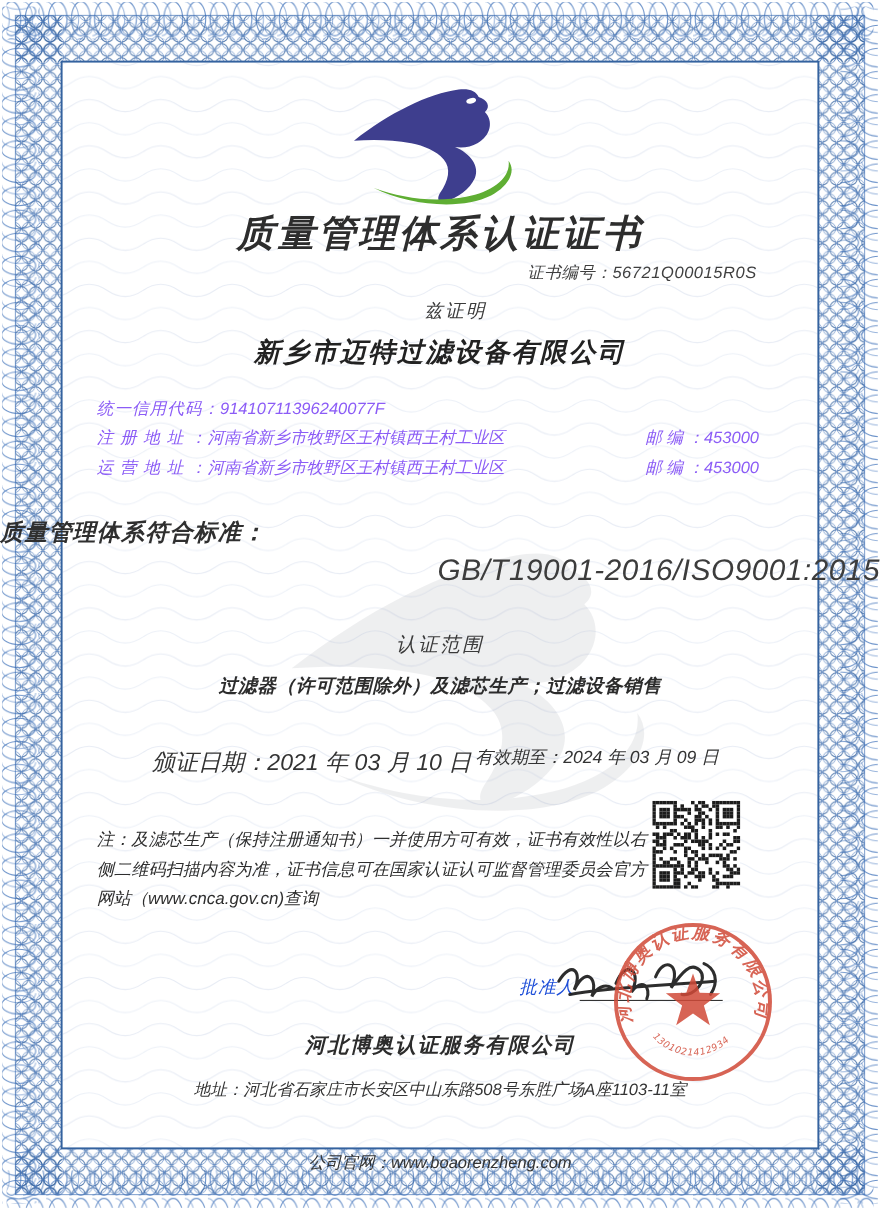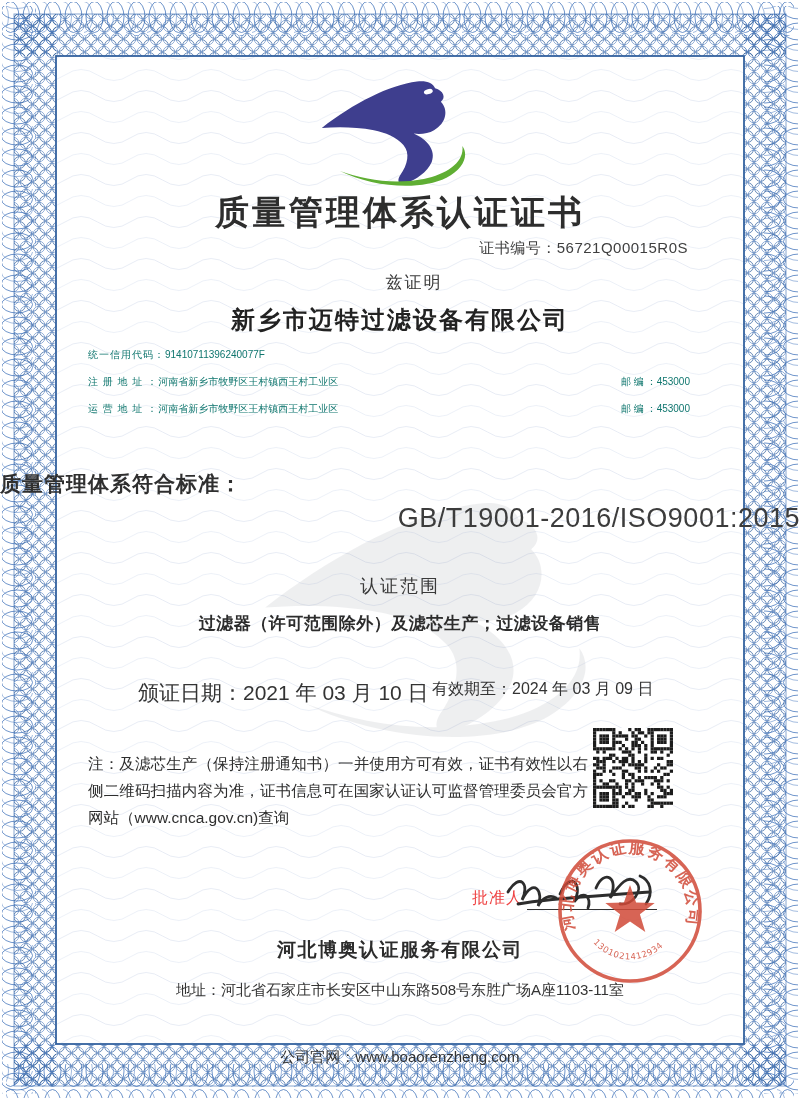--- a/index.html
+++ b/index.html
@@ -8,6 +8,7 @@
     background:#ffffff;overflow:hidden;
     font-family:"Liberation Sans","DejaVu Sans",sans-serif;
     color:#3a3a3a;
+    font-style:italic;
   }
   .abs{position:absolute;}
   svg{display:block;}

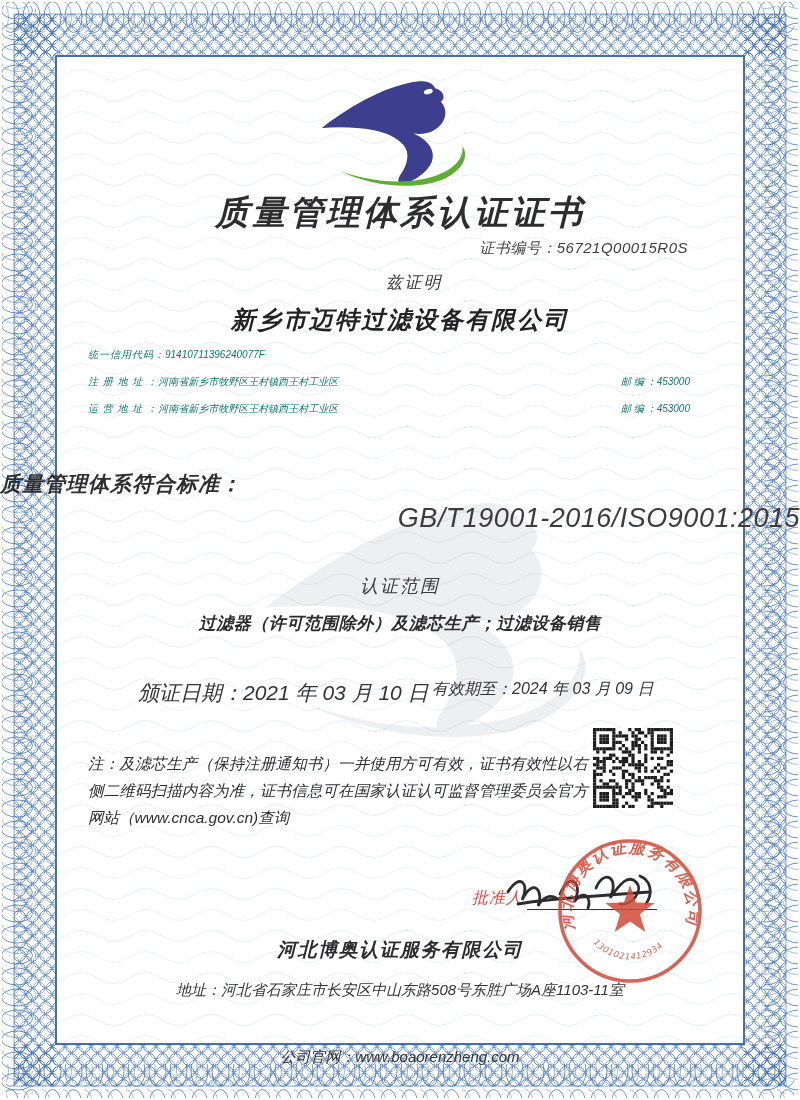--- a/index.html
+++ b/index.html
@@ -19,7 +19,7 @@
   .cert-no{right:112px;top:239px;font-size:15px;color:#3f3f3f;letter-spacing:0.5px;}
   .certify-intro{left:0;right:0;top:271px;text-align:center;font-size:17px;color:#3a3a3a;letter-spacing:2px;padding-left:28px;}
   .company-name{left:0;right:0;top:304px;text-align:center;font-size:24px;font-weight:700;color:#222;letter-spacing:2px;}
-  .info-block{left:88px;top:346px;width:602px;font-size:10px;color:#0f766e;}
+  .info-block{left:88px;top:363px;width:602px;font-size:15px;color:#8b5cf6;}
   .info-row{display:flex;justify-content:space-between;margin-bottom:9px;line-height:18px;}
   .info-left .lbl{letter-spacing:1px;}
   .info-right{white-space:nowrap;}

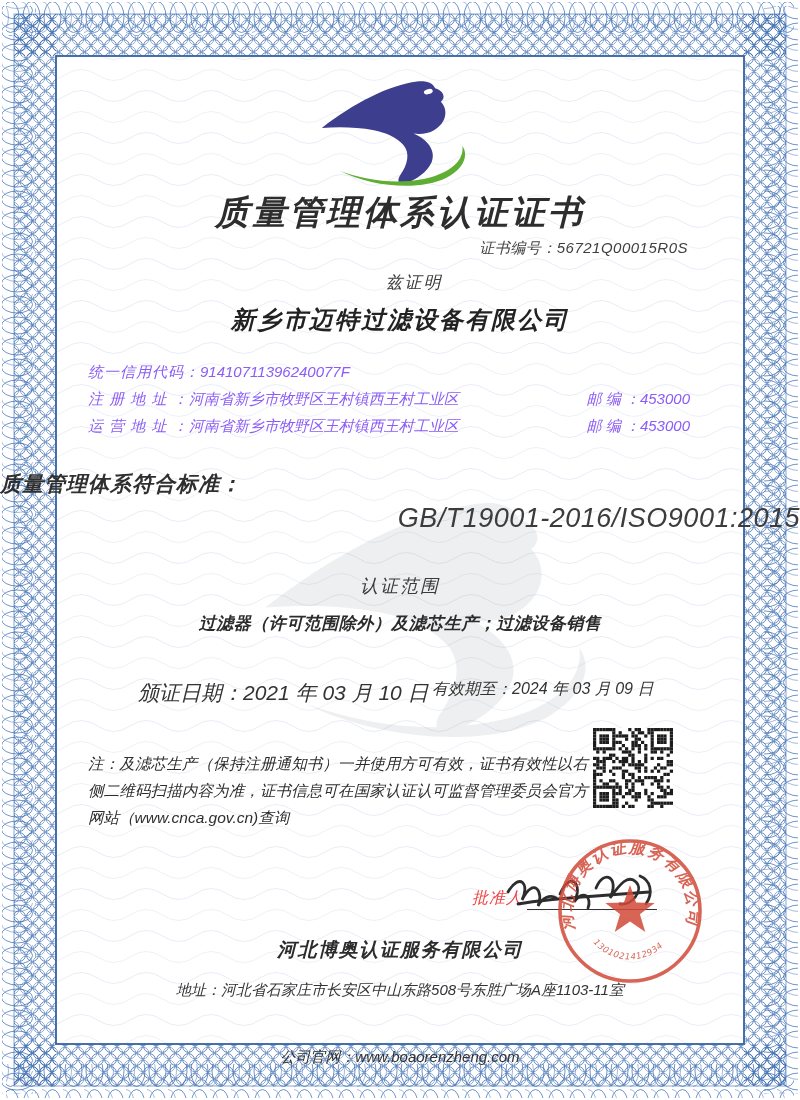--- a/index.html
+++ b/index.html
@@ -31,7 +31,7 @@
   .date-valid{left:432px;top:679px;font-size:16px;color:#333;}
   .note{left:88px;top:750px;width:500px;font-size:15.5px;line-height:27px;color:#2e2e2e;text-align:justify;}
   .qr-wrap{left:593px;top:728px;width:80px;height:80px;}
-  .approver{left:472px;top:888px;font-size:16px;color:#ef4444;letter-spacing:1px;}
+  .approver{left:472px;top:888px;font-size:16px;color:#1d4ed8;letter-spacing:1px;}
   .sign-line{left:527px;top:909px;width:130px;border-top:1.5px solid #333;height:0;}
   .signature{left:500px;top:858px;}
   .seal{left:550px;top:831px;}

